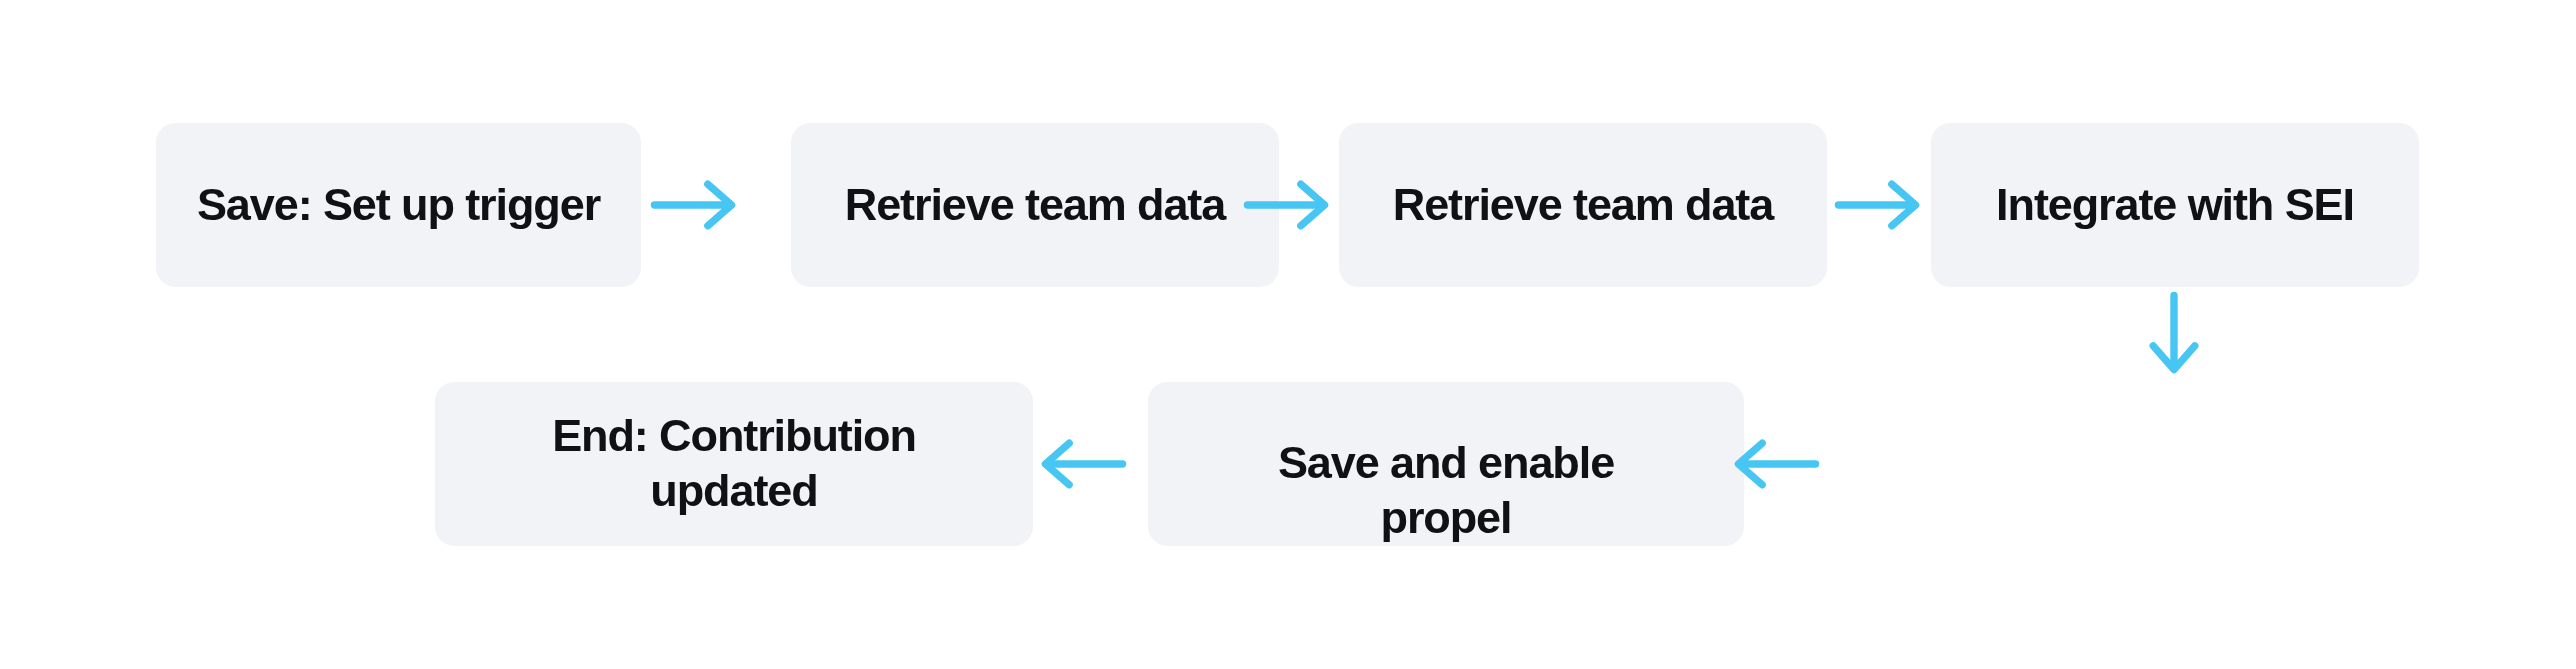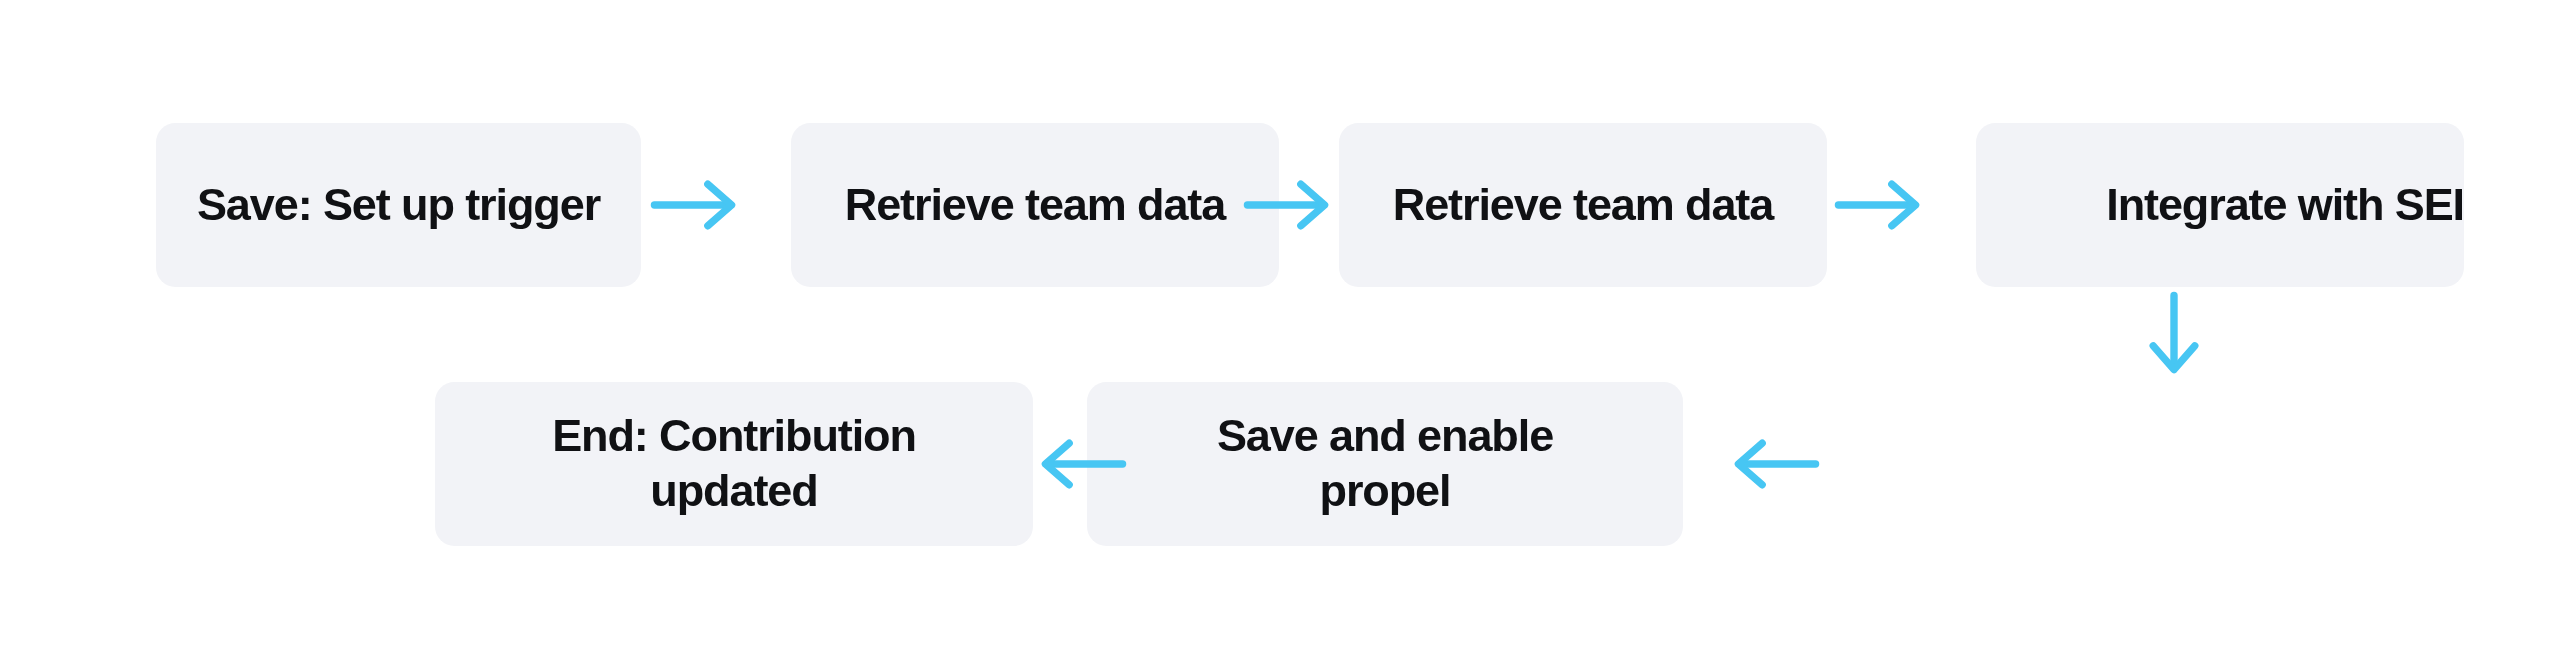--- a/index.html
+++ b/index.html
@@ -65,7 +65,7 @@
     <span class="label">Retrieve team data</span>
   </div>
 
-  <div class="node row1" style="left:1976px; top:123px; width:488px; height:164px;justify-content:flex-end;">
+  <div class="node row1" style="left:1931px; top:123px; width:488px; height:164px;">
     <span class="label">Integrate with SEI</span>
   </div>
 

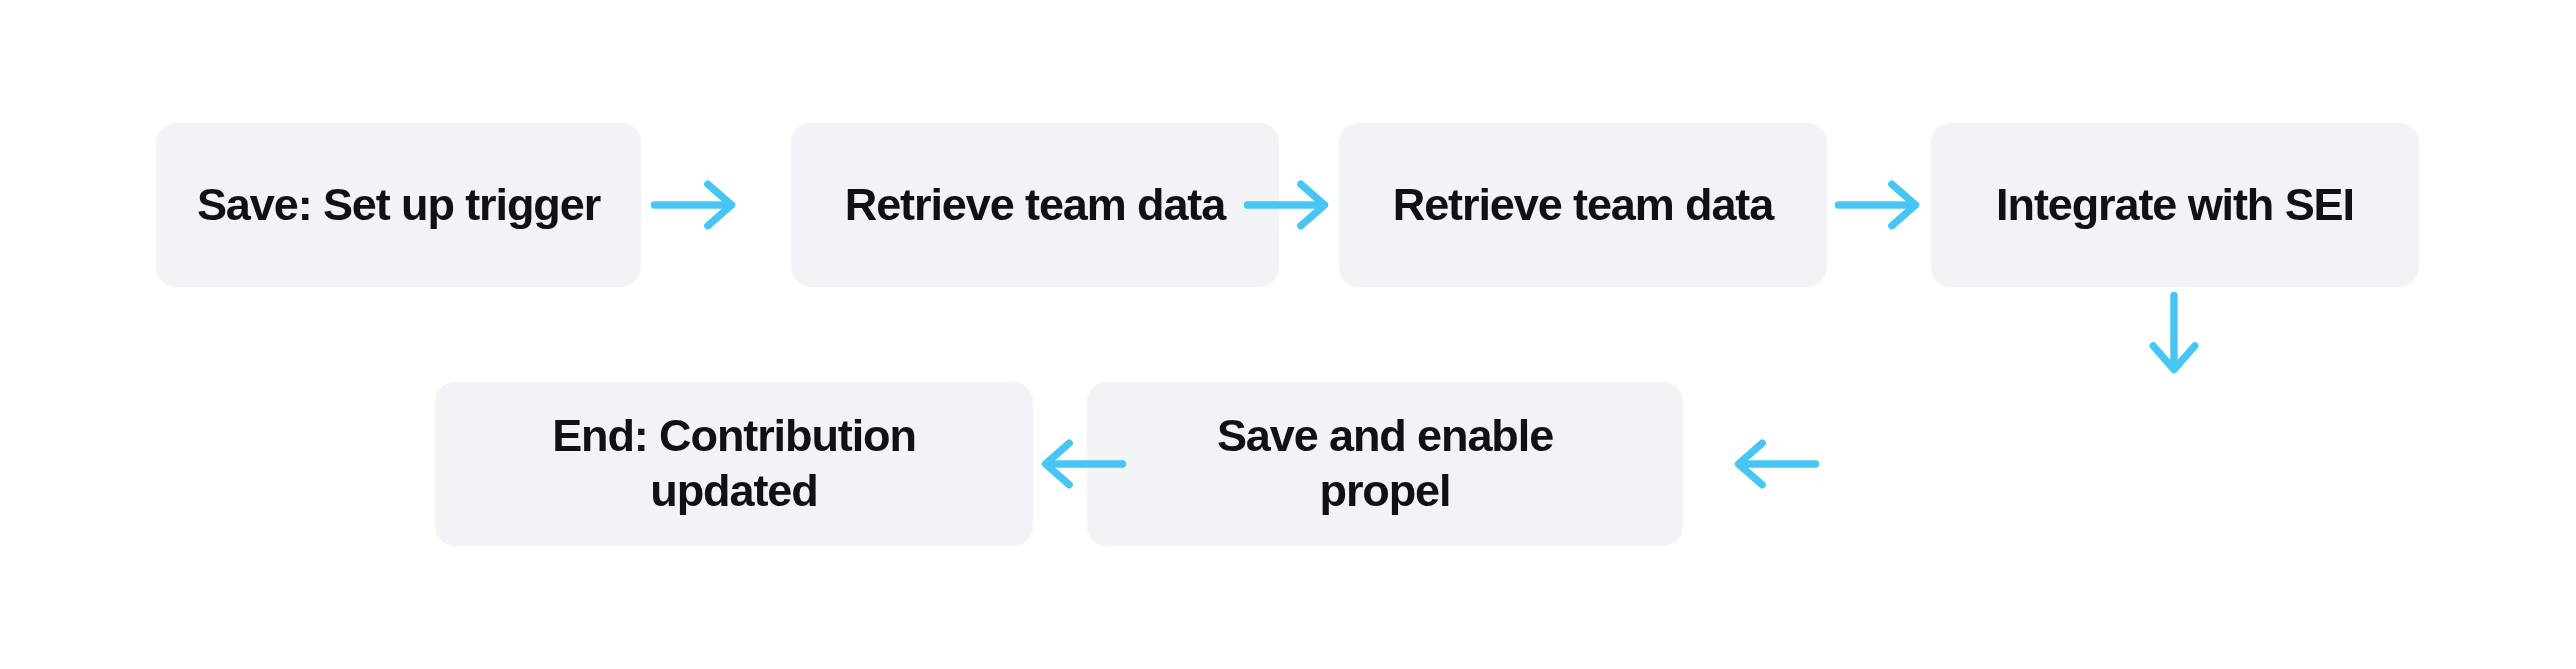--- a/index.html
+++ b/index.html
@@ -70,7 +70,7 @@
   </div>
 
 
-  <div class="node row2" style="left:1087px; top:382px; width:596px; height:164px;">
+  <div class="node row2" style="left:1148px; top:382px; width:596px; height:164px;align-items:flex-end;">
     <span class="label" style="max-width:358px;">Save and enable propel</span>
   </div>
 

